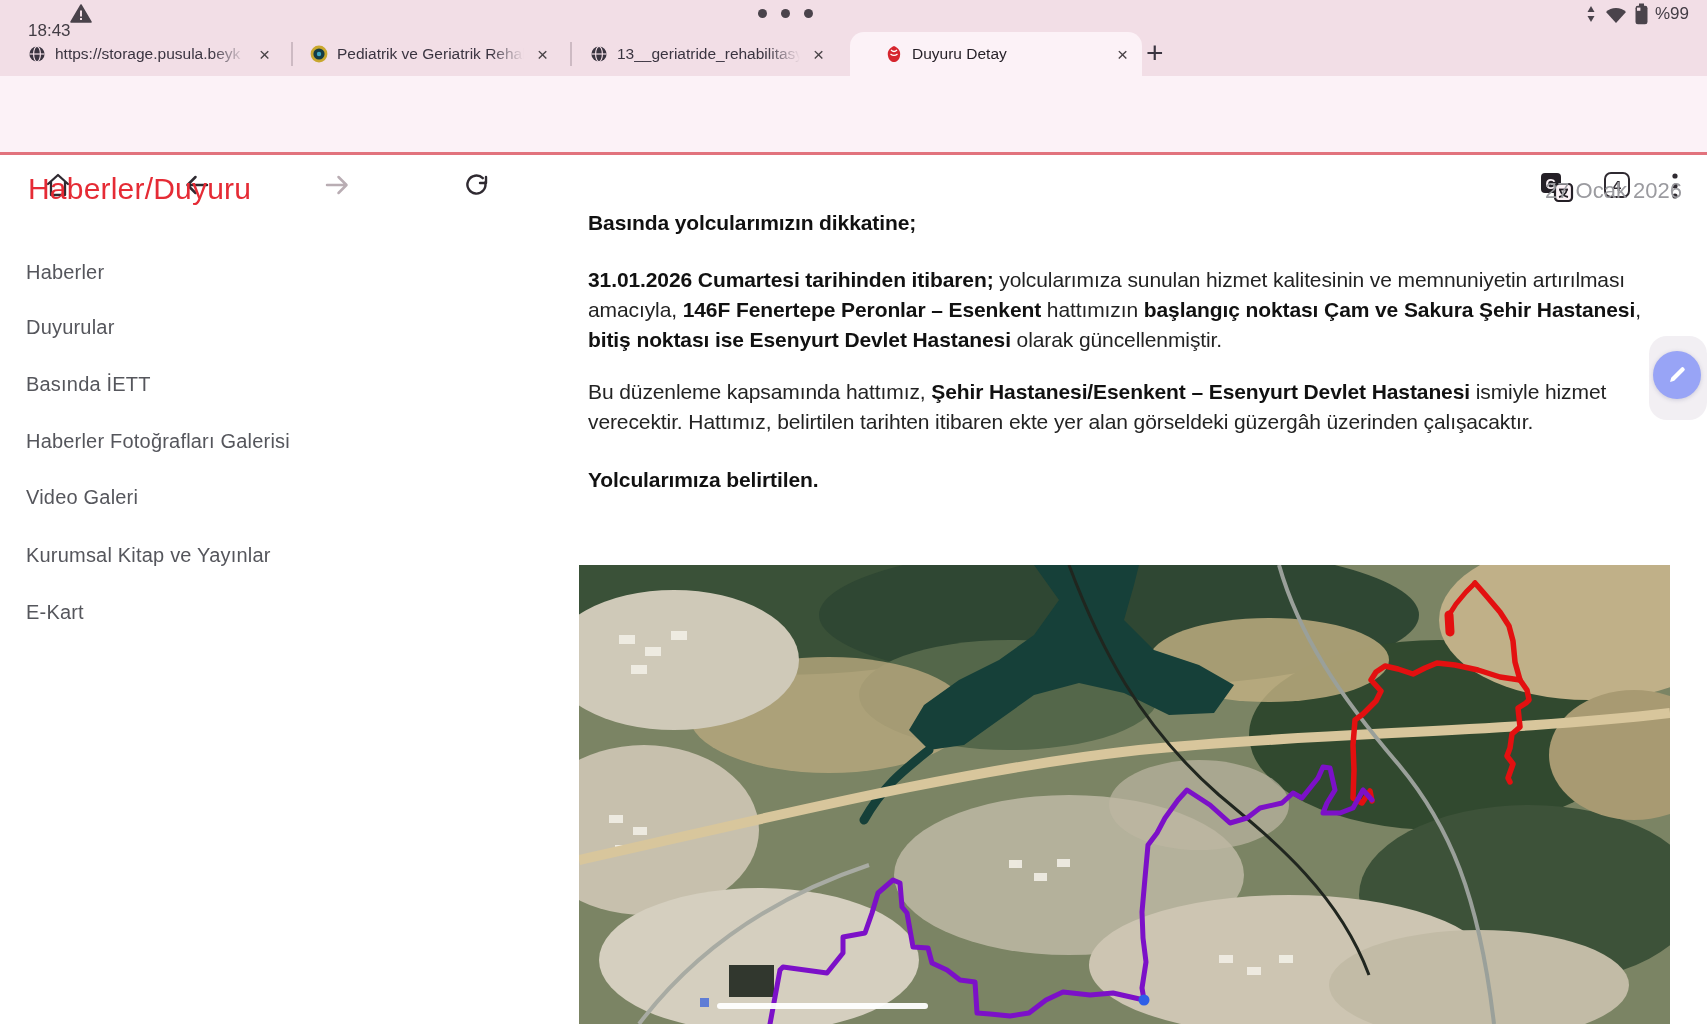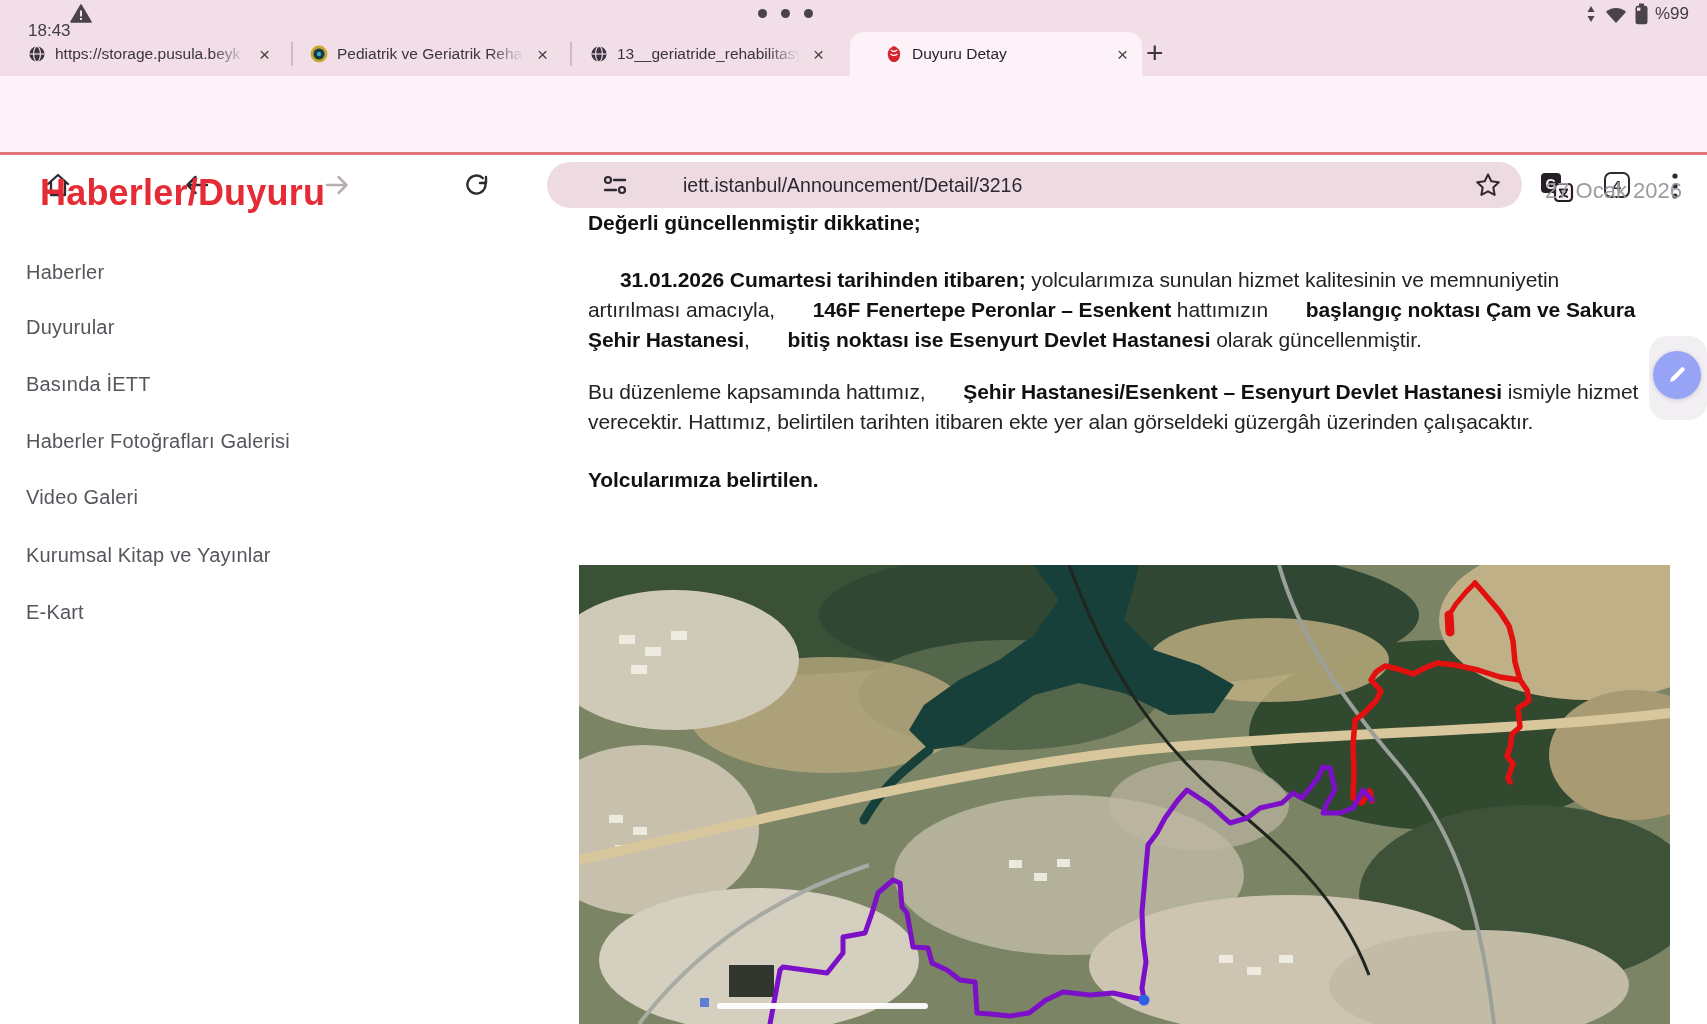--- a/index.html
+++ b/index.html
@@ -32,7 +32,7 @@
   .urltext{position:absolute;left:136px;top:12px;font-size:19.5px;color:#2c2730;white-space:nowrap;}
   .page-rule{position:absolute;left:0;top:152px;width:1707px;height:3px;background:#e2737d;}
   
-  .sb-heading{position:absolute;left:40px;top:172px;font-size:36px;font-weight:700;color:#e52b35;letter-spacing:.2px;}
+  .sb-heading{position:absolute;left:28px;top:172px;font-size:30px;font-weight:400;color:#e52b35;letter-spacing:.2px;}
   .sb-item{position:absolute;left:26px;font-size:20px;color:#55565c;letter-spacing:.2px;cursor:default;}
   .art-date{position:absolute;right:25px;top:178px;font-size:22px;color:#9b9ba0;}
   .rich{position:absolute;left:588px;width:1062px;font-size:21px;line-height:30px;color:#232323;letter-spacing:-0.1px;}

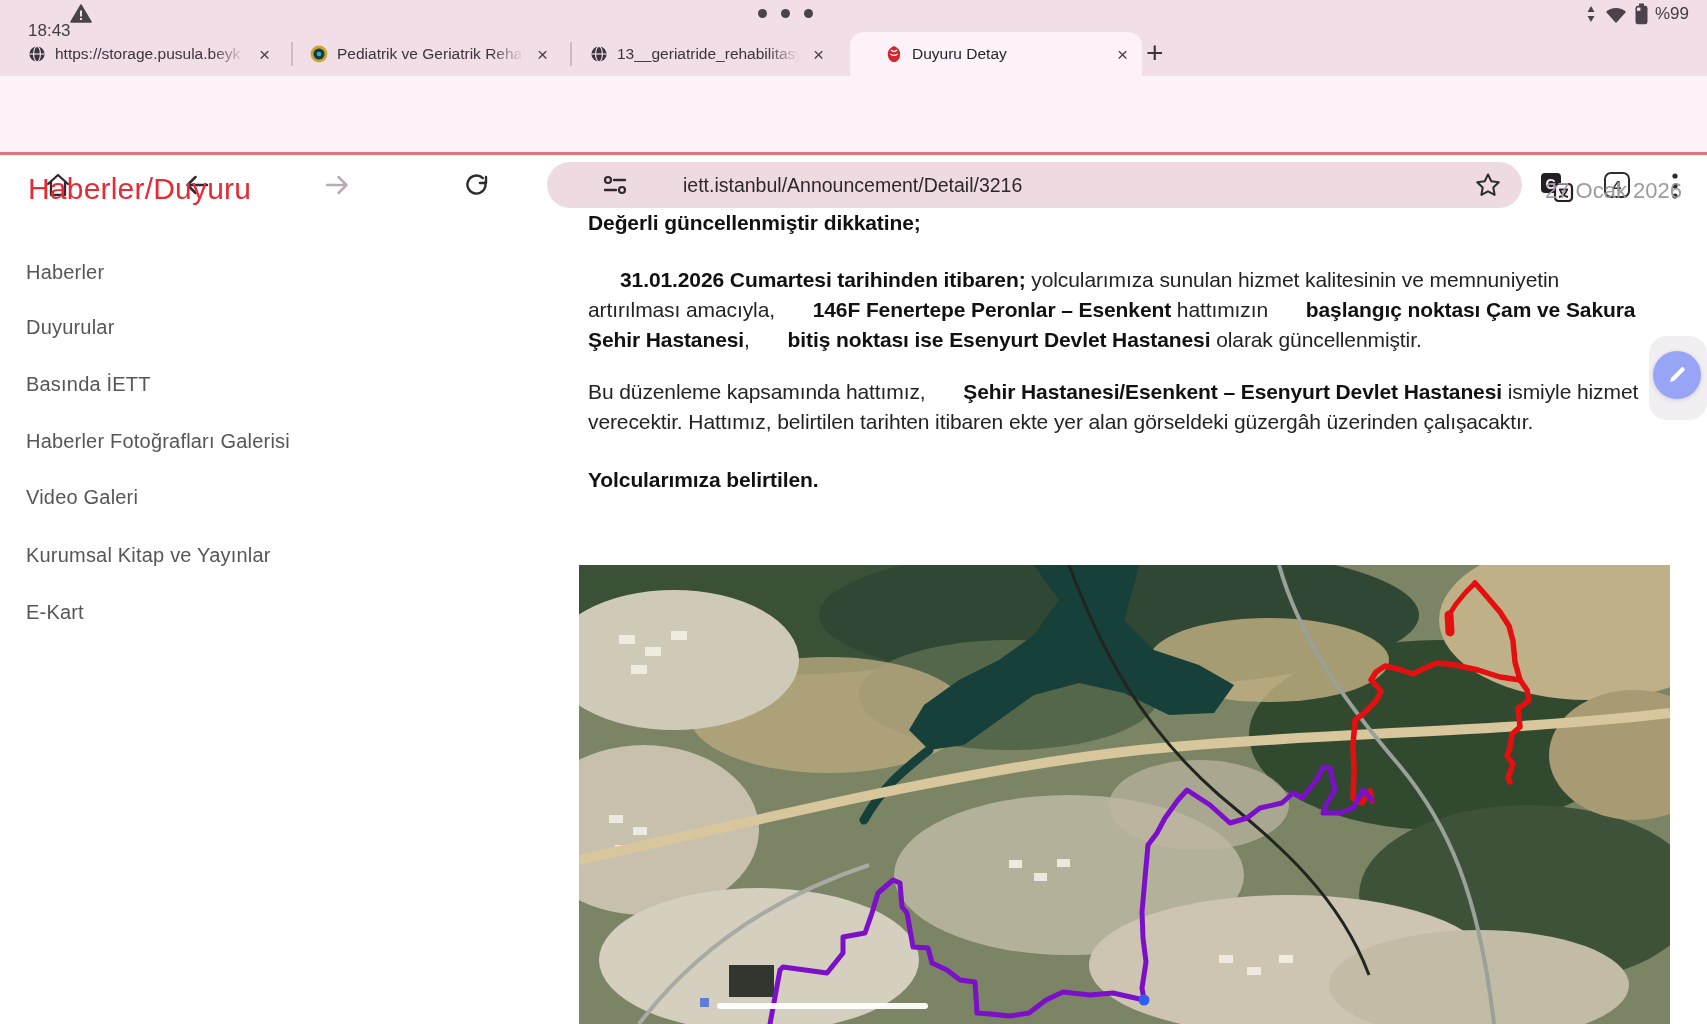--- a/index.html
+++ b/index.html
@@ -143,18 +143,6 @@
           <path d="M22.2 11.5 A 9 9 0 1 1 19.8 7.2" fill="none" stroke="#2f2a31" stroke-width="2.4" stroke-linecap="round"></path>
         </svg>
 
-      <div class="urlpill">
-        <svg style="position:absolute;left:55px;top:12px;" width="26" height="22" viewBox="0 0 26 22">
-            <circle cx="6" cy="6" r="3" fill="none" stroke="#2f2a31" stroke-width="2.2"></circle>
-            <line x1="12" y1="6" x2="23" y2="6" stroke="#2f2a31" stroke-width="2.4" stroke-linecap="round"></line>
-            <line x1="3" y1="16" x2="14" y2="16" stroke="#2f2a31" stroke-width="2.4" stroke-linecap="round"></line>
-            <circle cx="20" cy="16" r="3" fill="none" stroke="#2f2a31" stroke-width="2.2"></circle>
-          </svg>
-        <span class="urltext">iett.istanbul/Announcement/Detail/3216</span>
-        <svg style="position:absolute;right:20px;top:9px;" width="28" height="28" viewBox="0 0 28 28">
-            <path d="M14 3.5 l3.3 6.8 7.5 1 -5.5 5.2 1.35 7.4 -6.65-3.55 -6.65 3.55 1.35-7.4 -5.5-5.2 7.5-1 z" fill="none" stroke="#2f2a31" stroke-width="2" stroke-linejoin="round"></path>
-          </svg>
-      </div>
 
       <svg class="tb-ico" style="left:1540px;" width="34" height="32" viewBox="0 0 34 32">
           <rect x="1" y="2" width="20" height="20" rx="4" fill="#241f26"></rect>

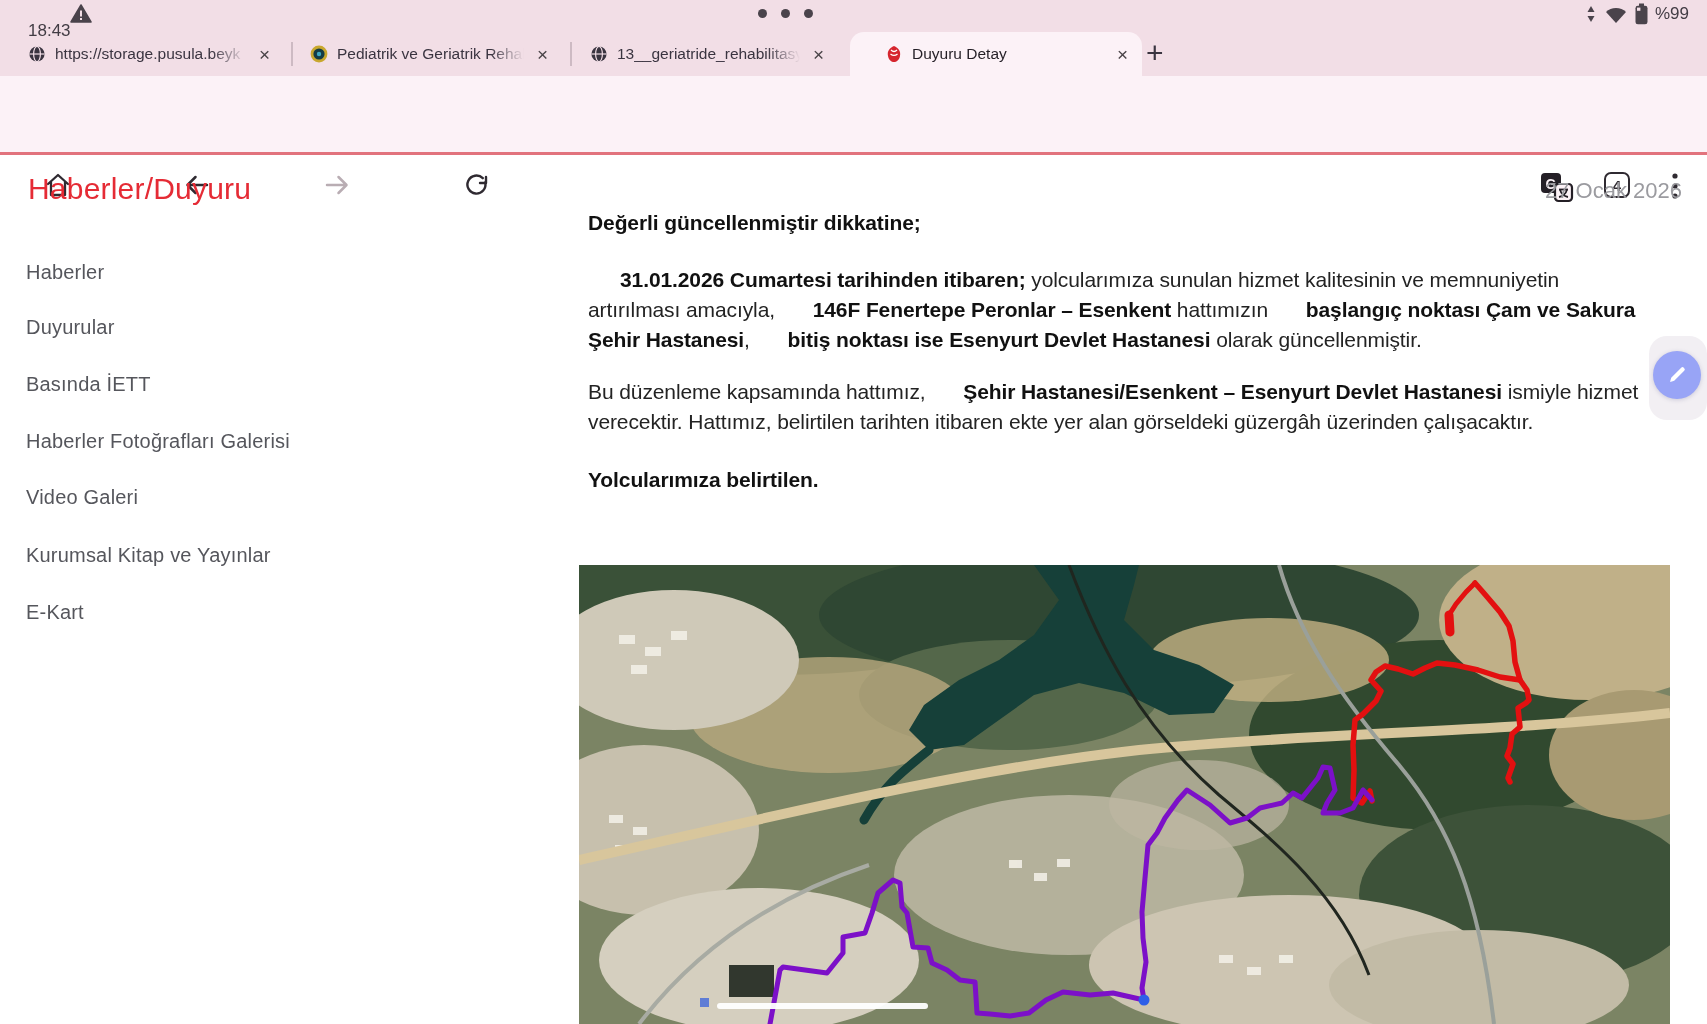--- a/index.html
+++ b/index.html
@@ -177,7 +177,7 @@
 
   <div class="art-date">27 Ocak 2026</div>
 
-  <div class="rich greeting">Değerli güncellenmiştir dikkatine;</div>
+  <div class="rich greeting">Basında yolcularımızın dikkatine;</div>
 
   <div class="rich p1"><b>31.01.2026 Cumartesi tarihinden itibaren;</b><span> yolcularımıza sunulan hizmet kalitesinin ve memnuniyetin artırılması amacıyla, </span><b>146F Fenertepe Peronlar – Esenkent</b><span> hattımızın </span><b>başlangıç noktası Çam ve Sakura Şehir Hastanesi</b><span>, </span><b>bitiş noktası ise Esenyurt Devlet Hastanesi</b><span> olarak güncellenmiştir.</span></div>
 

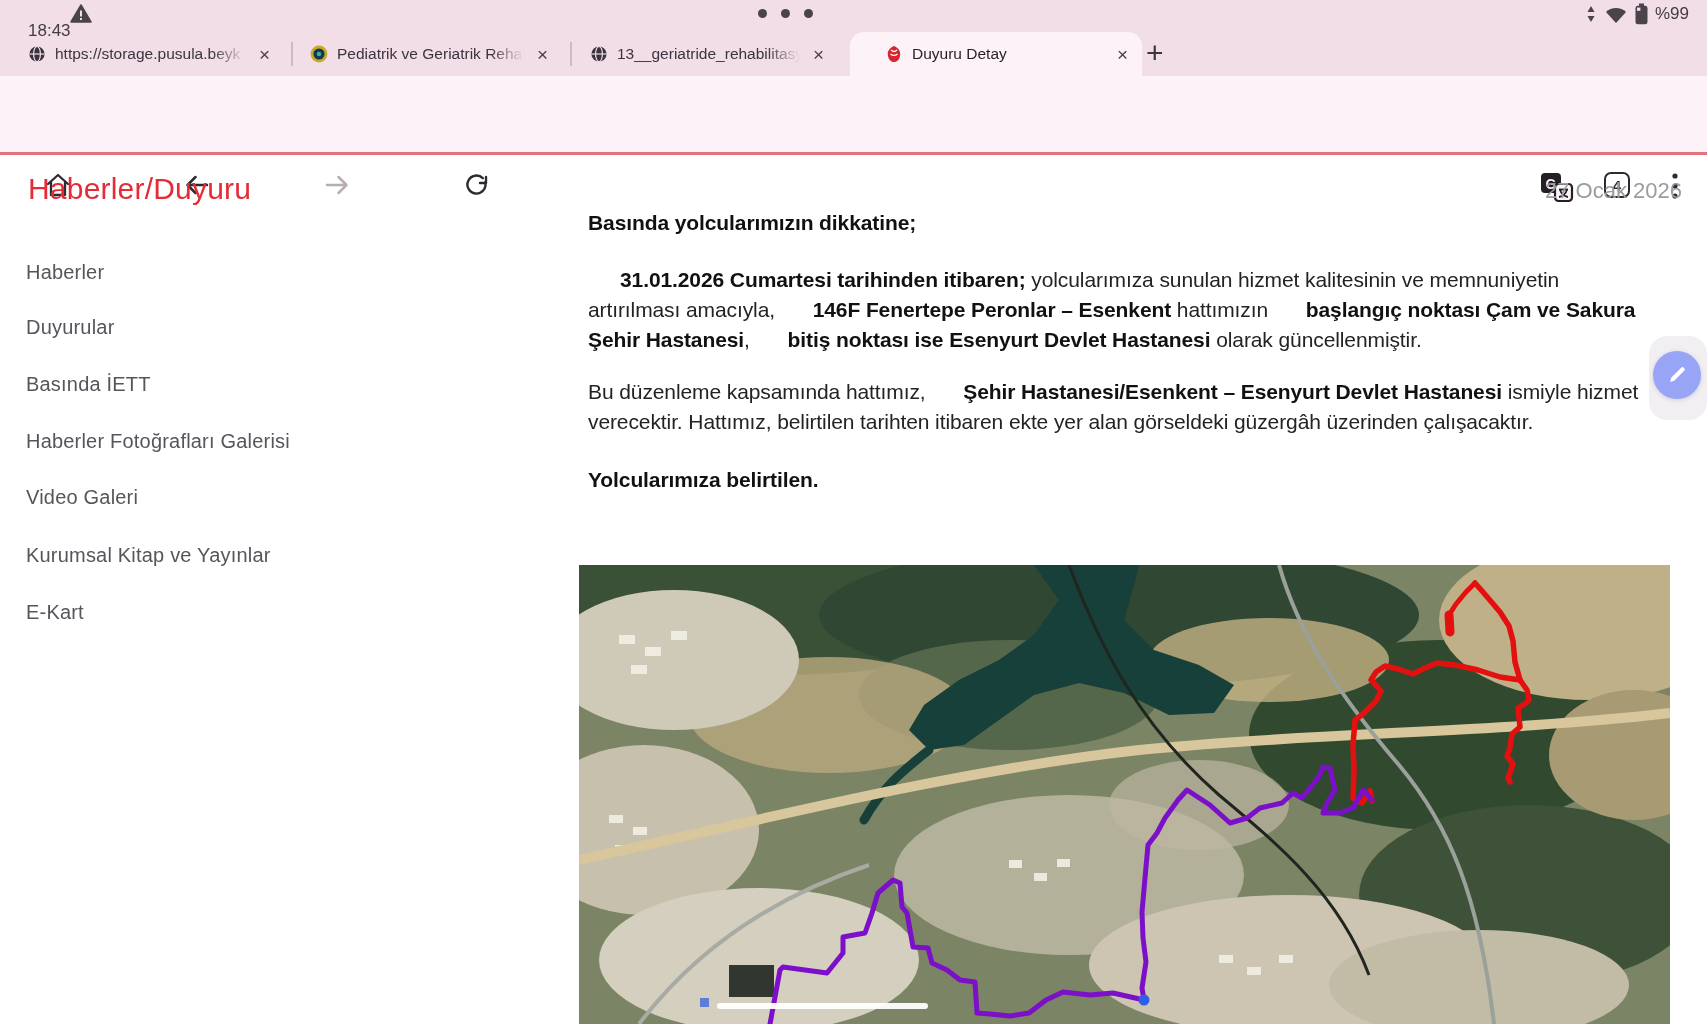--- a/index.html
+++ b/index.html
@@ -36,7 +36,7 @@
   .sb-item{position:absolute;left:26px;font-size:20px;color:#55565c;letter-spacing:.2px;cursor:default;}
   .art-date{position:absolute;right:25px;top:178px;font-size:22px;color:#9b9ba0;}
   .rich{position:absolute;left:588px;width:1062px;font-size:21px;line-height:30px;color:#232323;letter-spacing:-0.1px;}
-  .rich b{font-weight:700;color:#111;margin-left:32px;}
+  .rich b{font-weight:700;color:#111;}
   .greeting{top:208px;font-weight:700;color:#111;}
   .closing{top:465px;font-weight:700;color:#111;}
   .p1{top:265px;} .p2{top:377px;}

